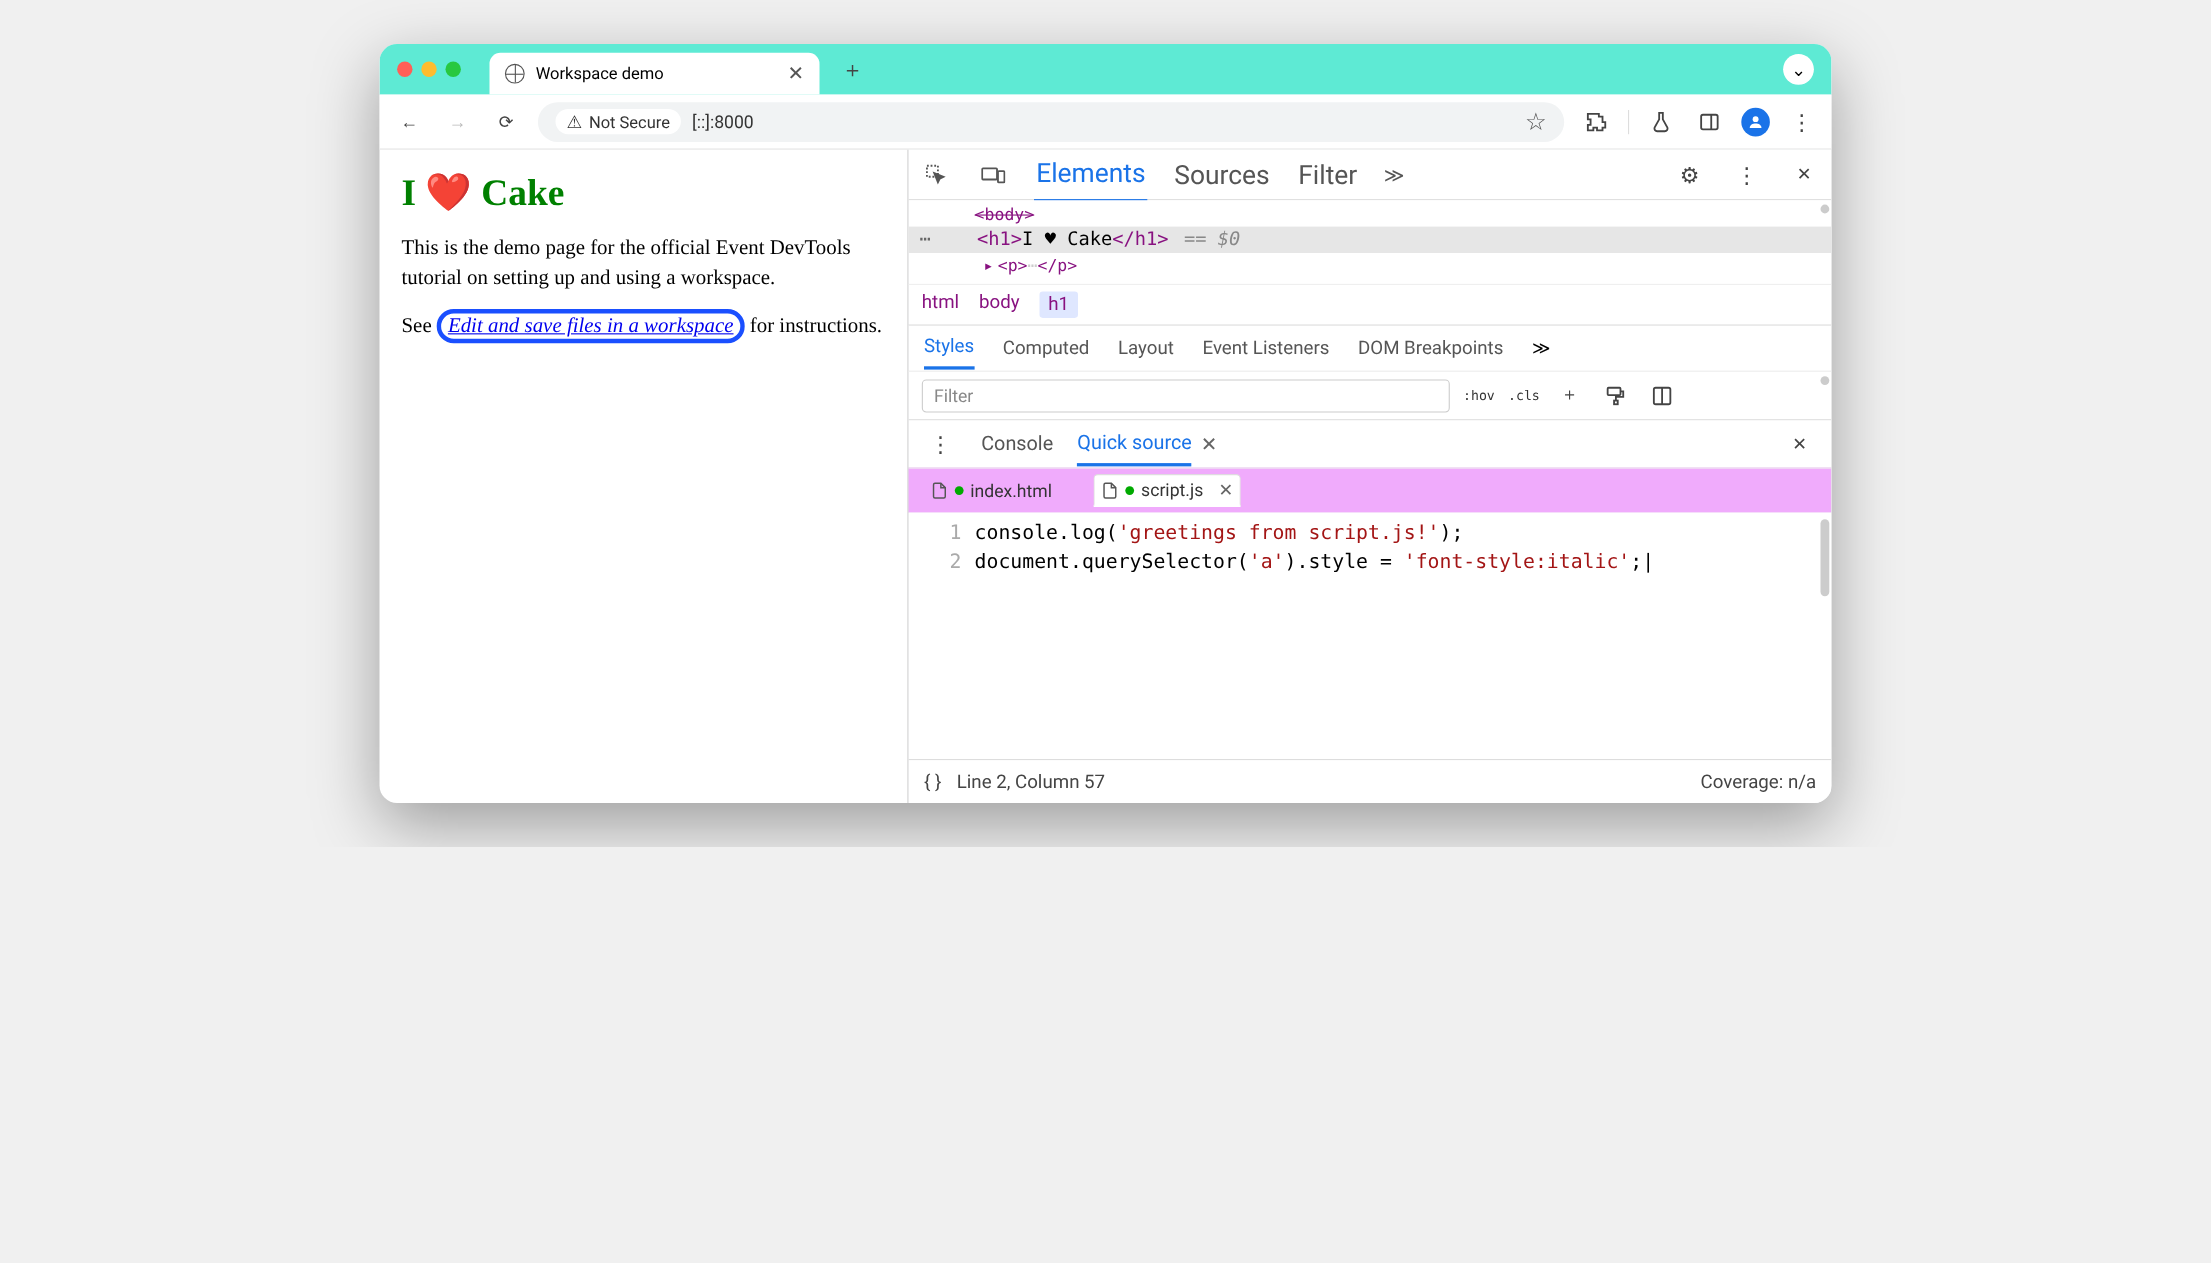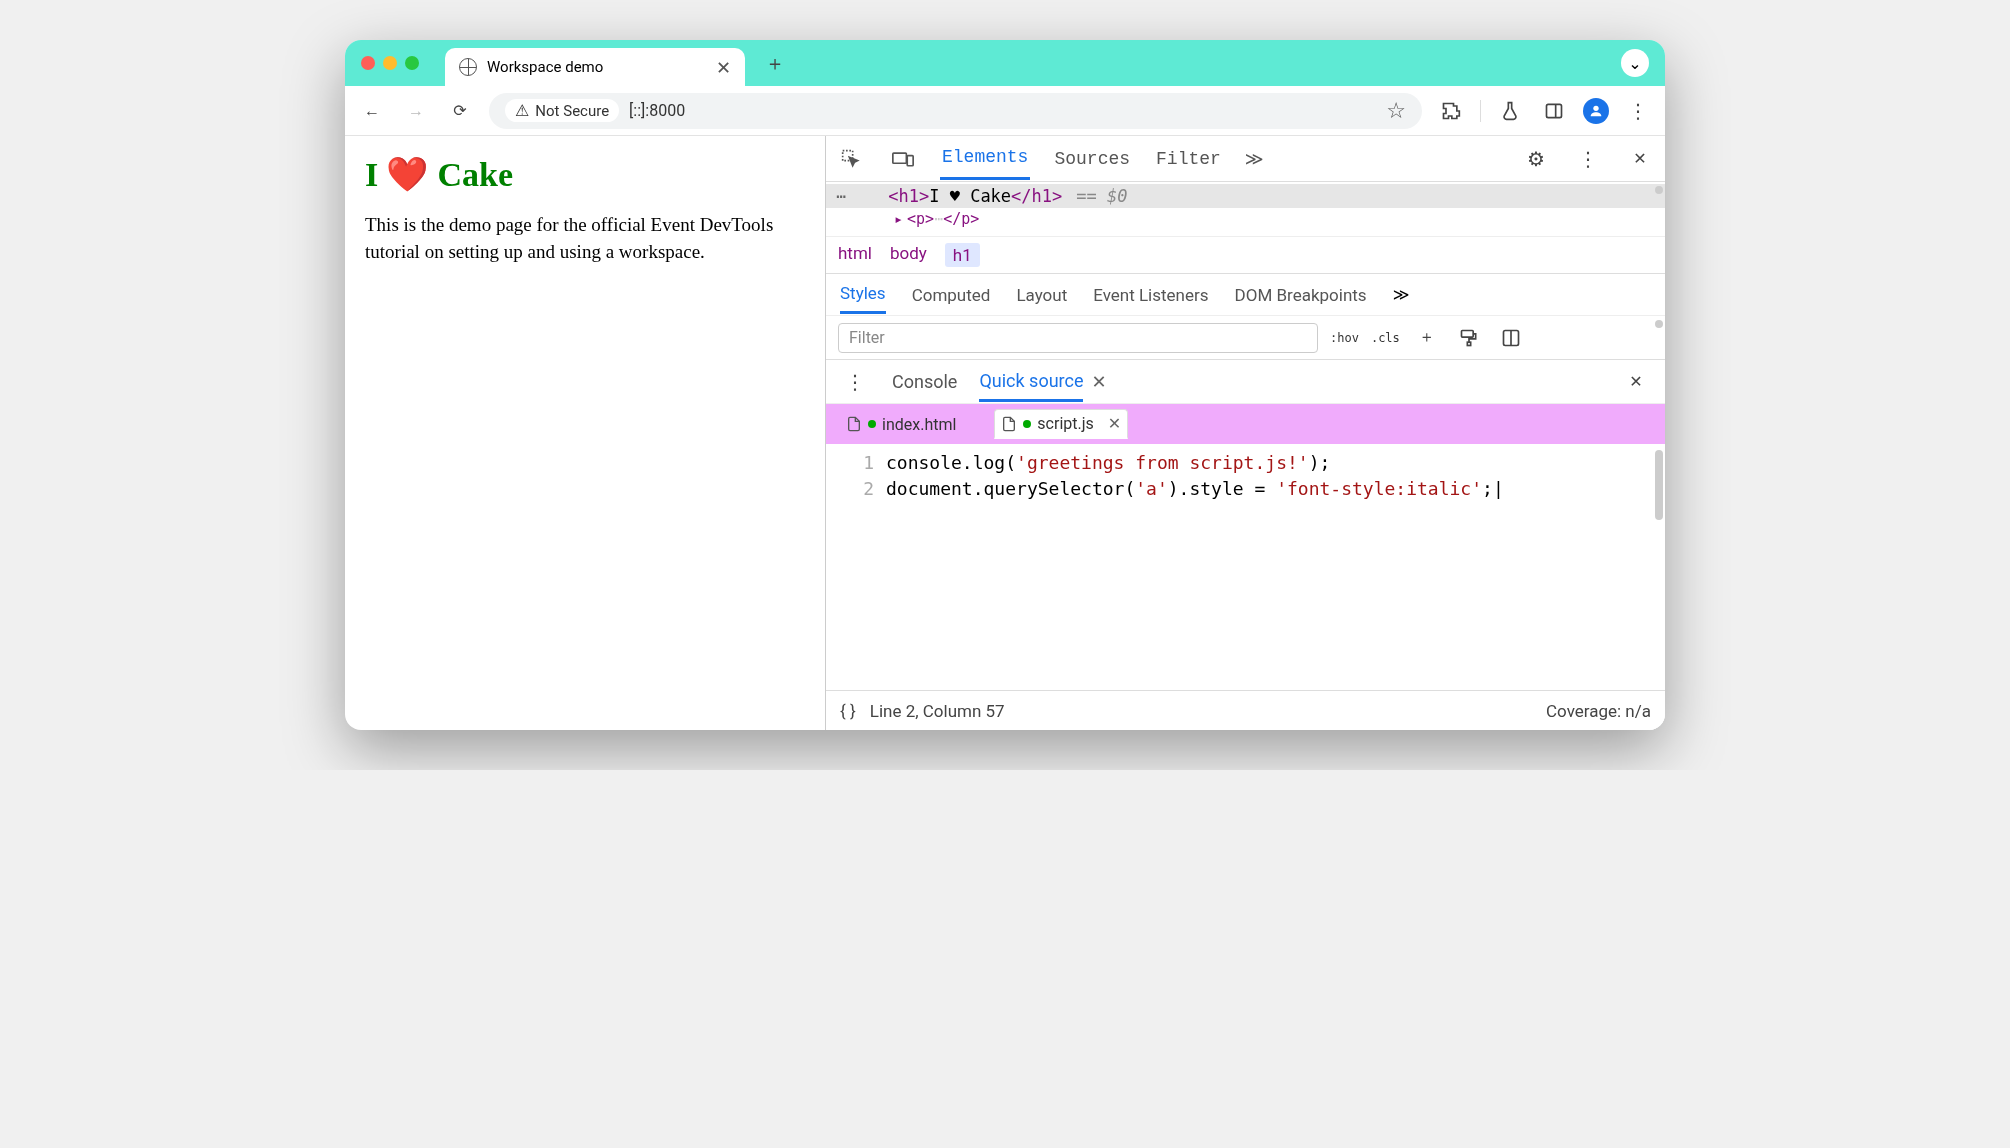--- a/index.html
+++ b/index.html
@@ -99,7 +99,7 @@
   
   .devtools { flex:1; display:flex; flex-direction:column; border-left:1px solid #ccc; background:#f1f3f4; font-size:16px;}
   .dt-tabs { height:46px; background:#fff; display:flex; align-items:center; padding:0 10px; gap:22px; border-bottom:1px solid #ddd;}
-  .dt-tabs .tabbtn { font-size:18px; color:#555; padding: 10px 2px; cursor:pointer;font-family:Liberation Mono, monospace; }
+  .dt-tabs .tabbtn { font-size:24px; color:#555; padding: 10px 2px; cursor:pointer; }
   .dt-tabs .tabbtn.active { color:#1a73e8; border-bottom:3px solid #1a73e8; }
   .dt-tabs .more { font-size:18px; color:#555;}
   .dt-tabs .spacer { flex:1;}

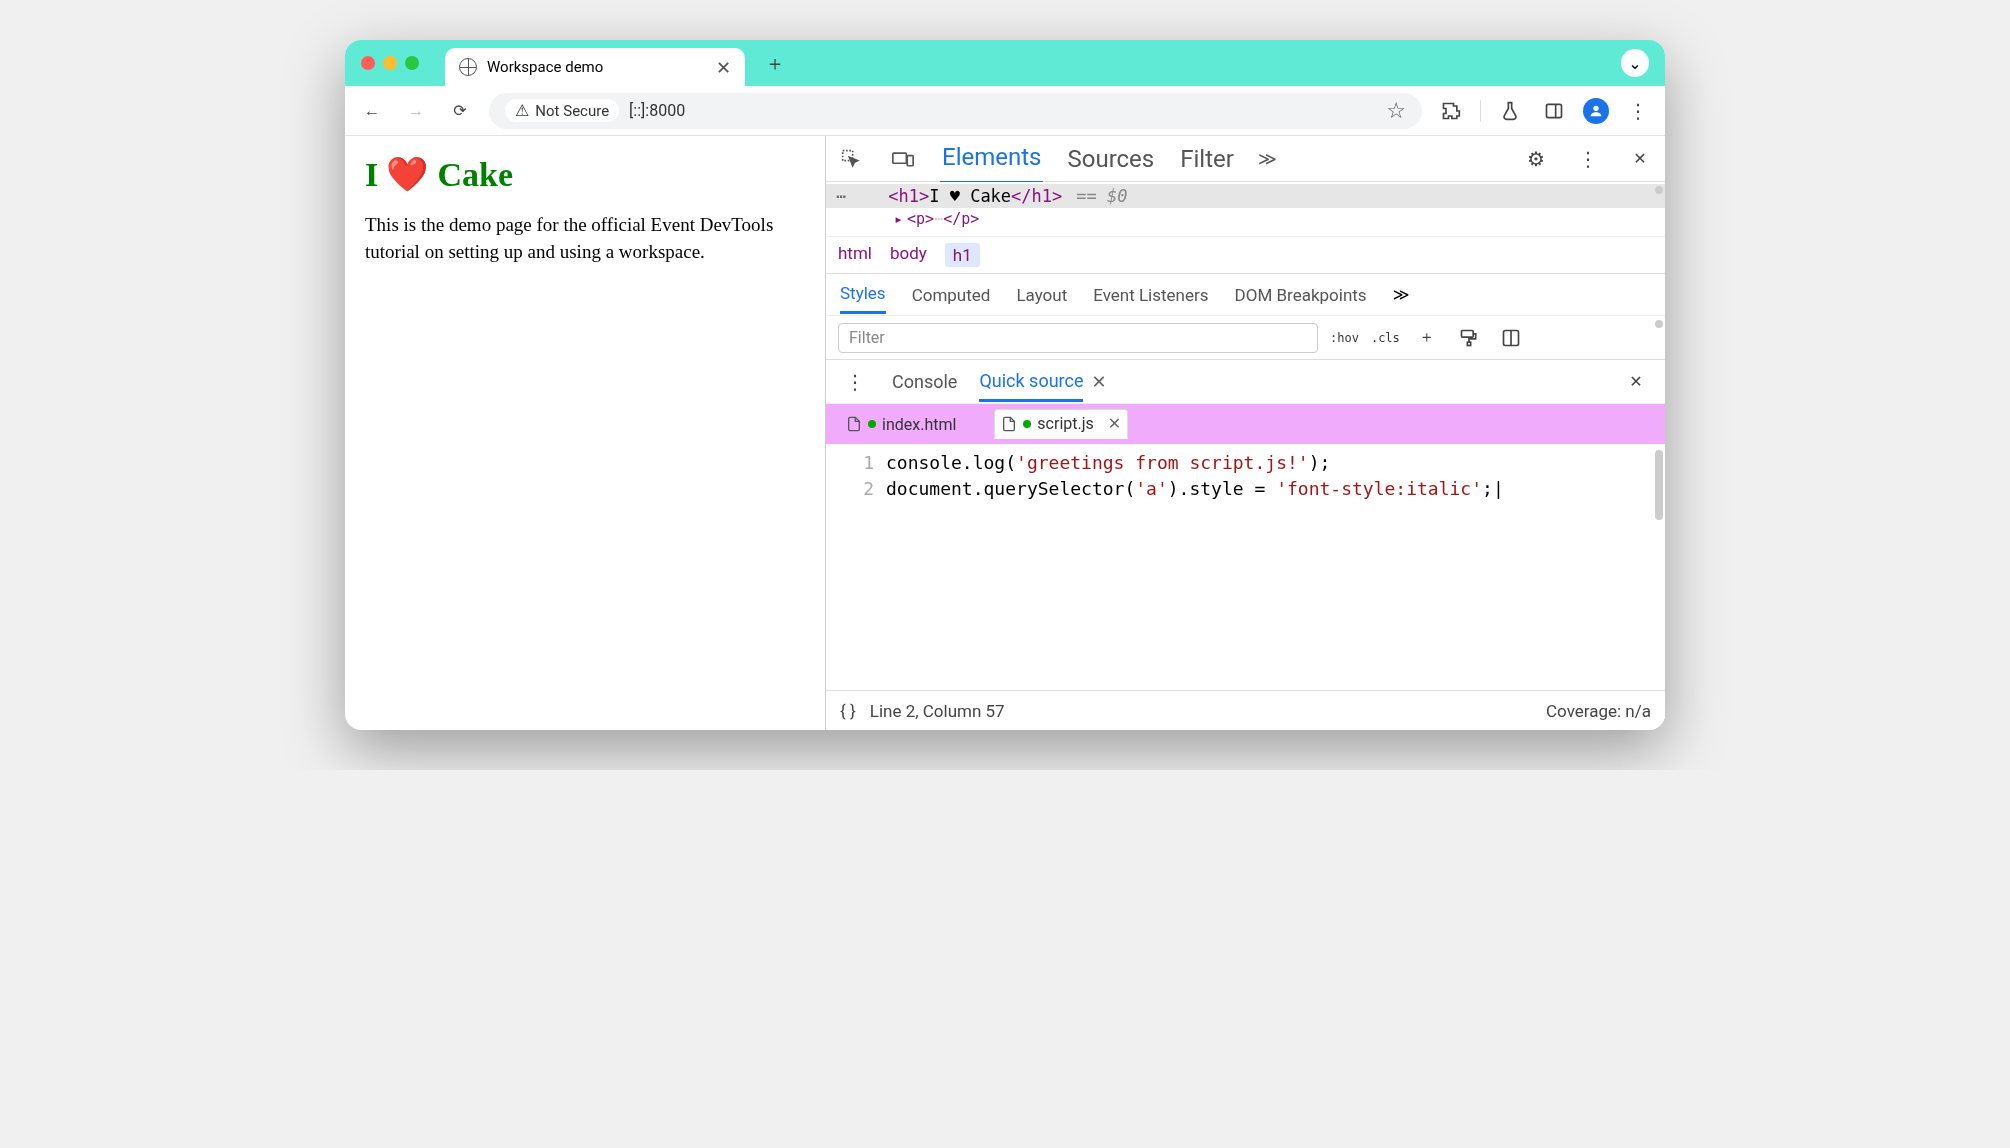--- a/index.html
+++ b/index.html
@@ -231,6 +231,9 @@
       </div>
 
       <div class="elements-body rel">
+        <div class="el-row partial">
+            <span class="tag" style="text-decoration:line-through">&lt;body&gt;</span>
+          </div>
         <div class="el-row sel">
           <span class="dots">⋯</span>
           <span style="margin-left:20px"><span class="tag">&lt;h1&gt;</span><span class="txt">I ♥ Cake</span><span class="tag">&lt;/h1&gt;</span></span>

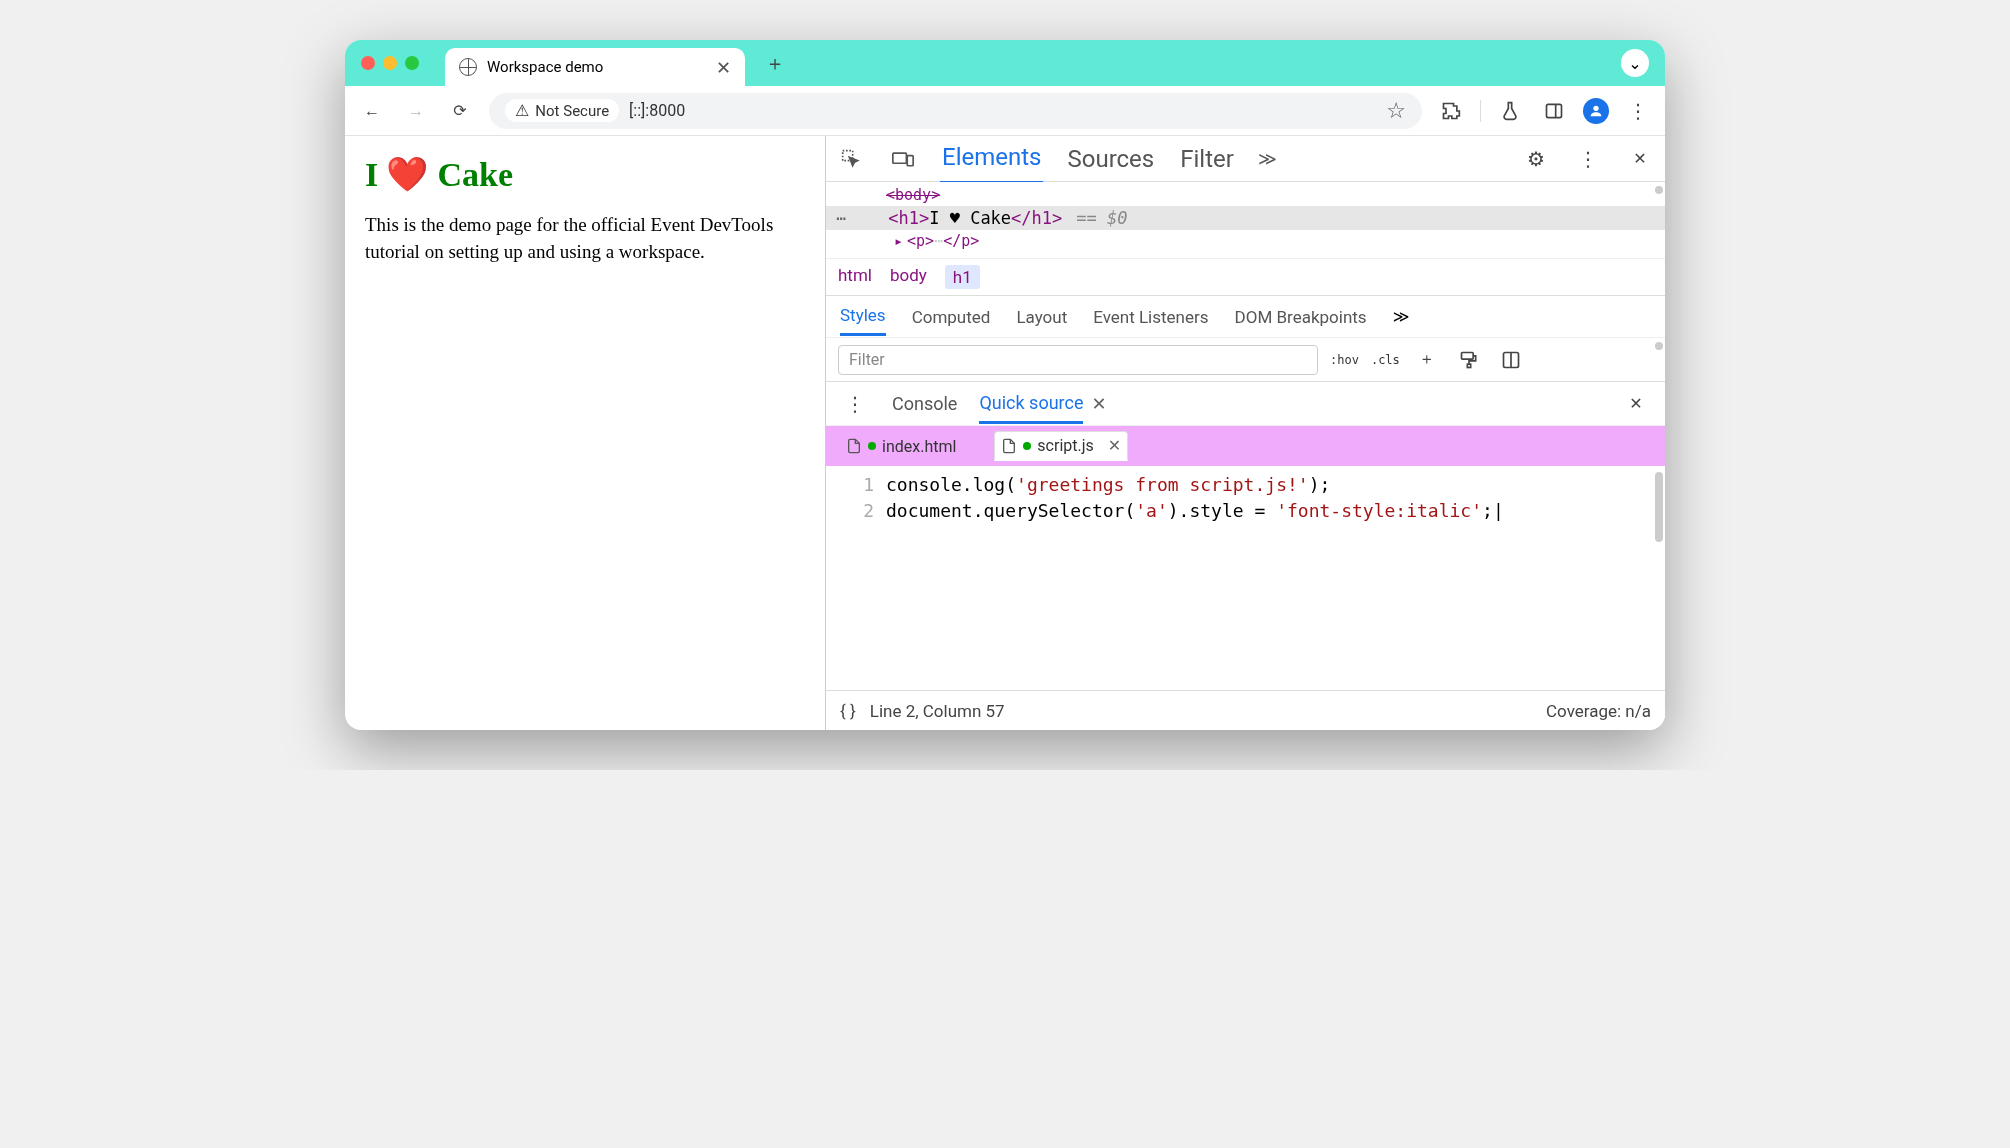--- a/index.html
+++ b/index.html
@@ -204,6 +204,9 @@
     <div class="page">
       <h1>I ❤️ Cake</h1>
       <p>This is the demo page for the official Event DevTools tutorial on setting up and using a workspace.</p>
+      <p>
+        <span>See </span><span class="hl"><a href="#">Edit and save files in a workspace</a></span><span> for instructions.</span>
+      </p>
     </div>
 
     <div class="devtools rel">

